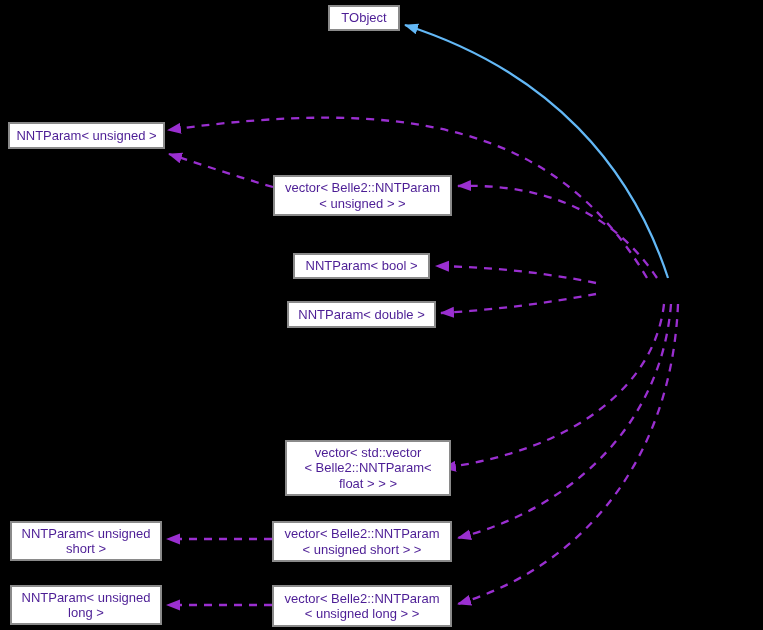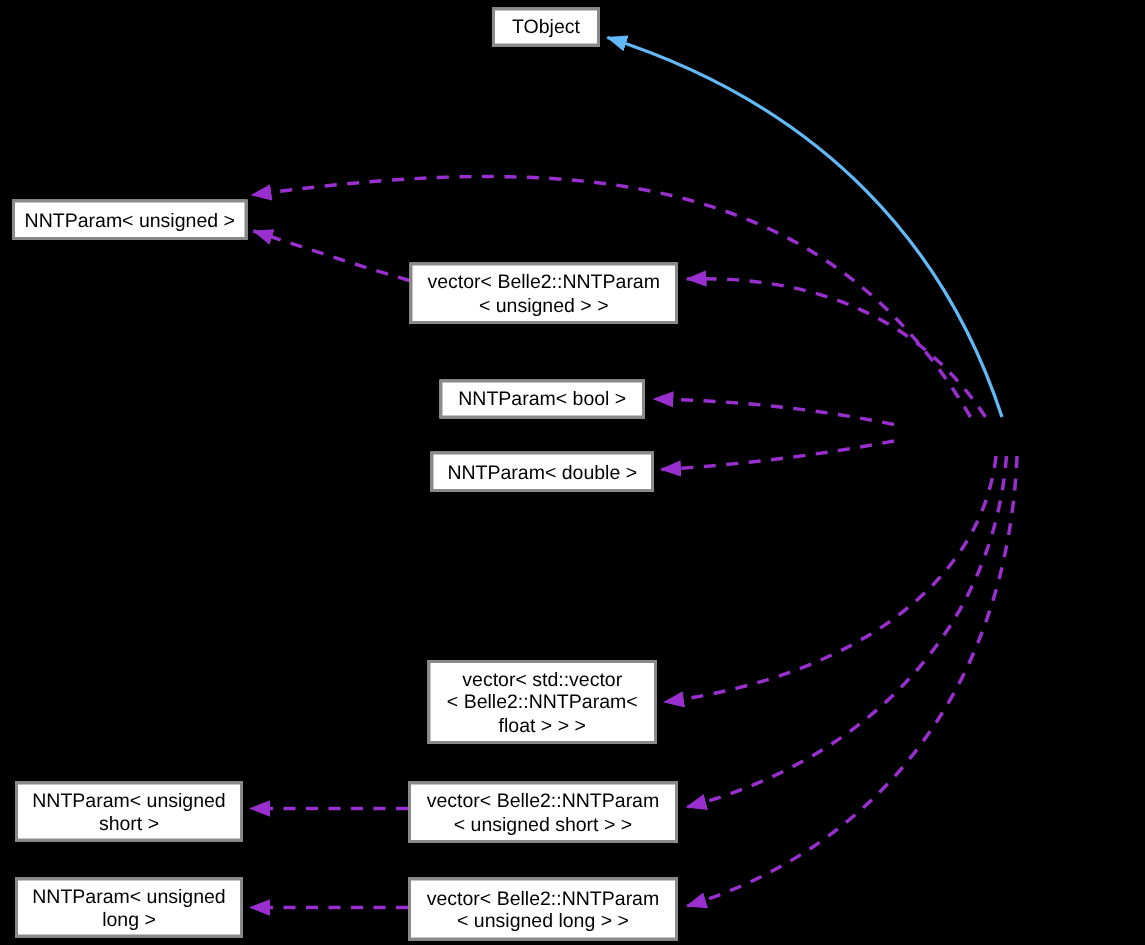--- a/index.html
+++ b/index.html
@@ -17,7 +17,7 @@
     display:flex;align-items:center;justify-content:center;
     background:#ffffff;
     border:2px solid #8a8a8a;
-    color:#000000;
+    color:#4c1d95;
     font-size:13px;
     line-height:1.16;
     text-align:center;

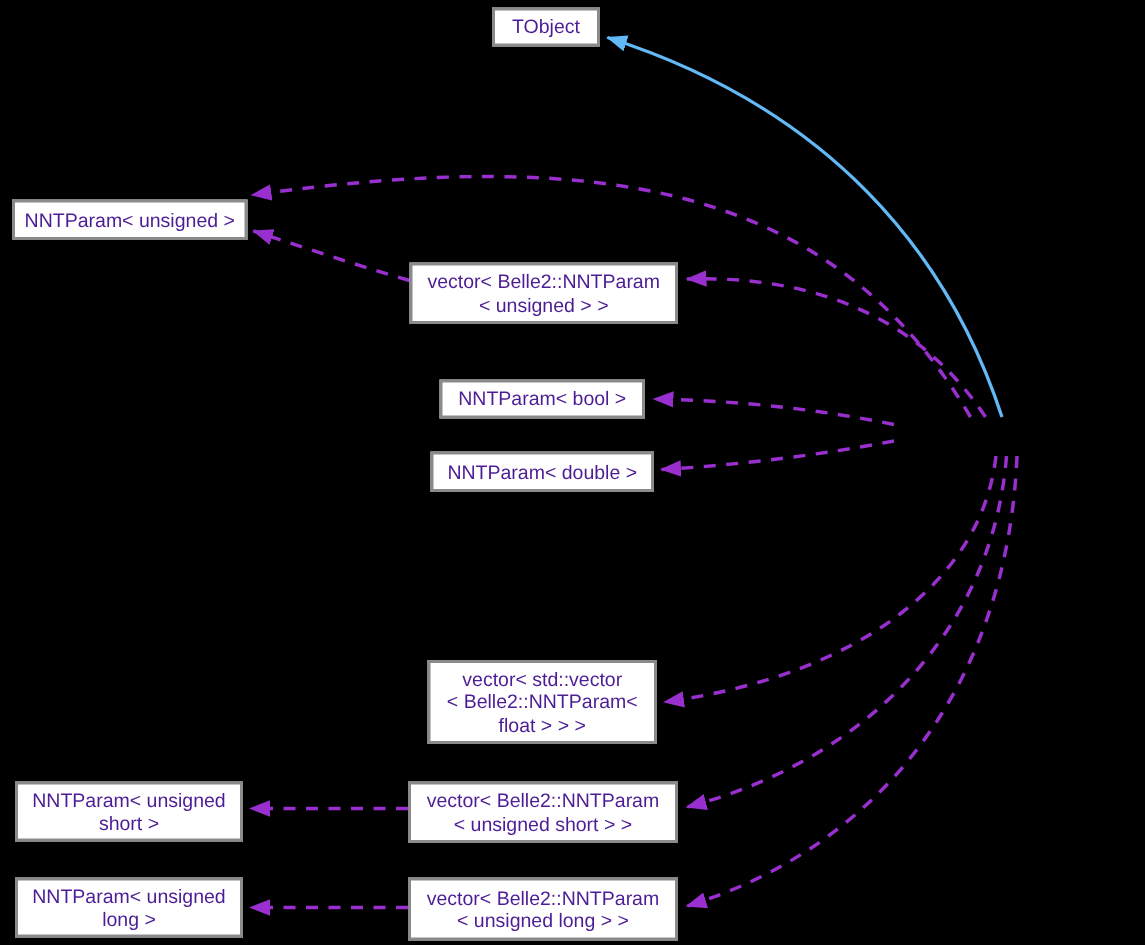--- a/index.html
+++ b/index.html
@@ -70,7 +70,7 @@
 
   <div class="node" style="left:328px;top:5px;width:72px;height:26px;">TObject</div>
 
-  <div class="node" style="left:8px;top:133px;width:157px;height:27px;">NNTParam&lt; unsigned &gt;</div>
+  <div class="node" style="left:8px;top:122px;width:157px;height:27px;">NNTParam&lt; unsigned &gt;</div>
 
   <div class="node" style="left:273px;top:175px;width:179px;height:41px;">vector&lt; Belle2::NNTParam
 &lt; unsigned &gt; &gt;</div>

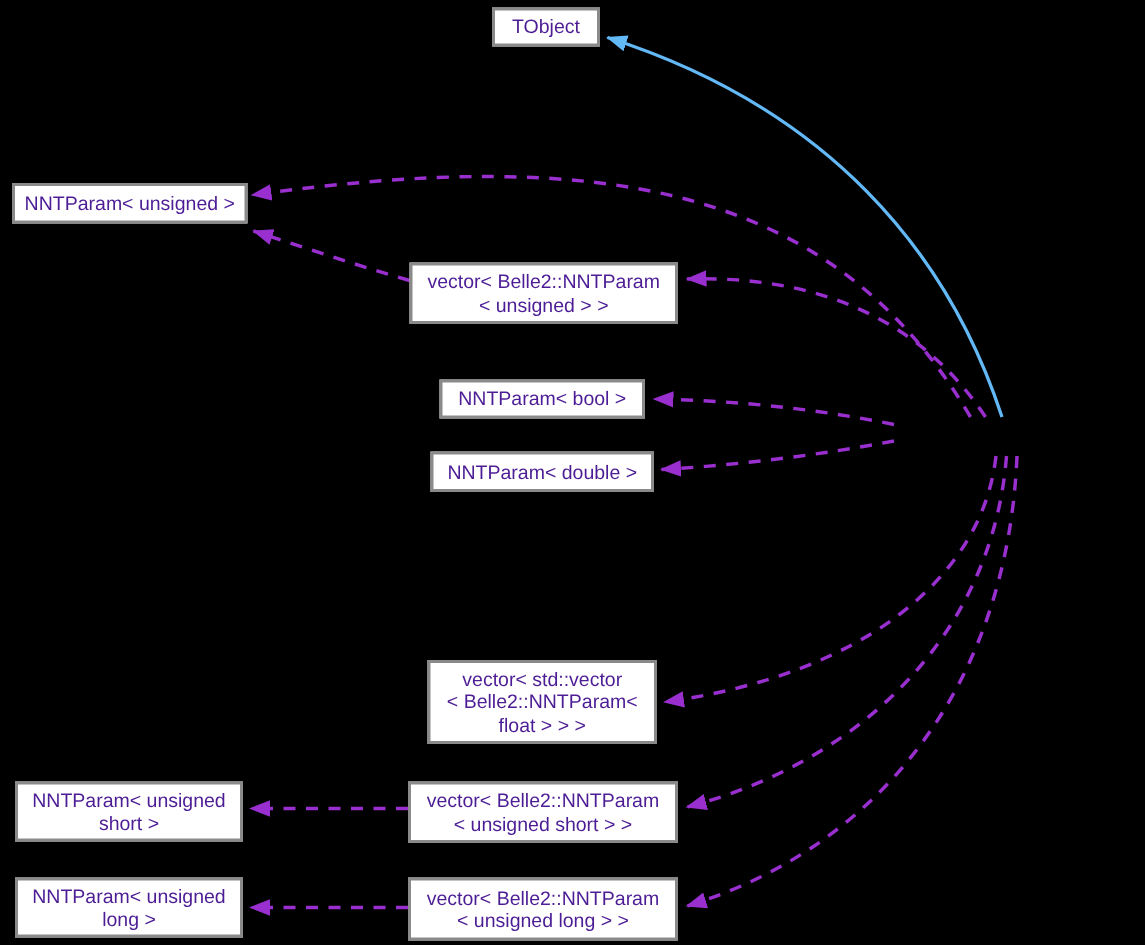--- a/index.html
+++ b/index.html
@@ -80,7 +80,7 @@
   <div class="node" style="left:287px;top:301px;width:149px;height:27px;">NNTParam&lt; double &gt;</div>
 
 
-  <div class="node" style="left:285px;top:440px;width:153px;height:56px;">vector&lt; std::vector
+  <div class="node" style="left:285px;top:440px;width:166px;height:56px;">vector&lt; std::vector
 &lt; Belle2::NNTParam&lt;
 float &gt; &gt; &gt;</div>
 

